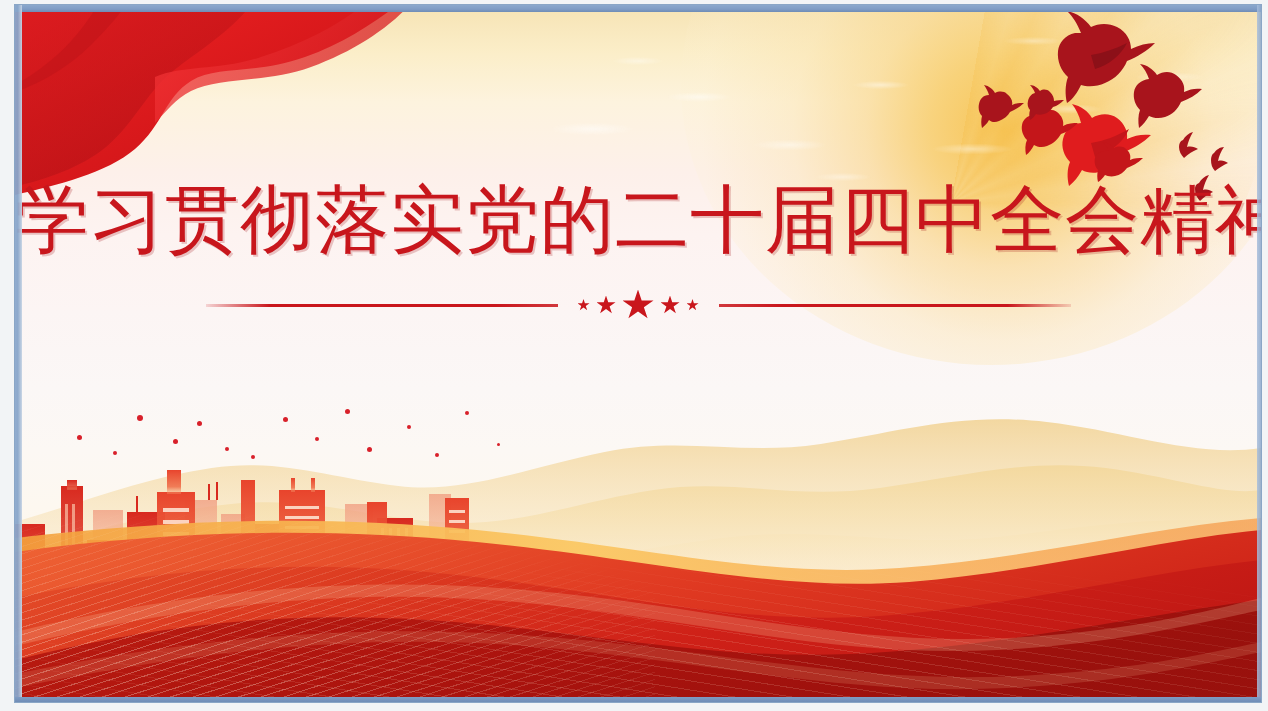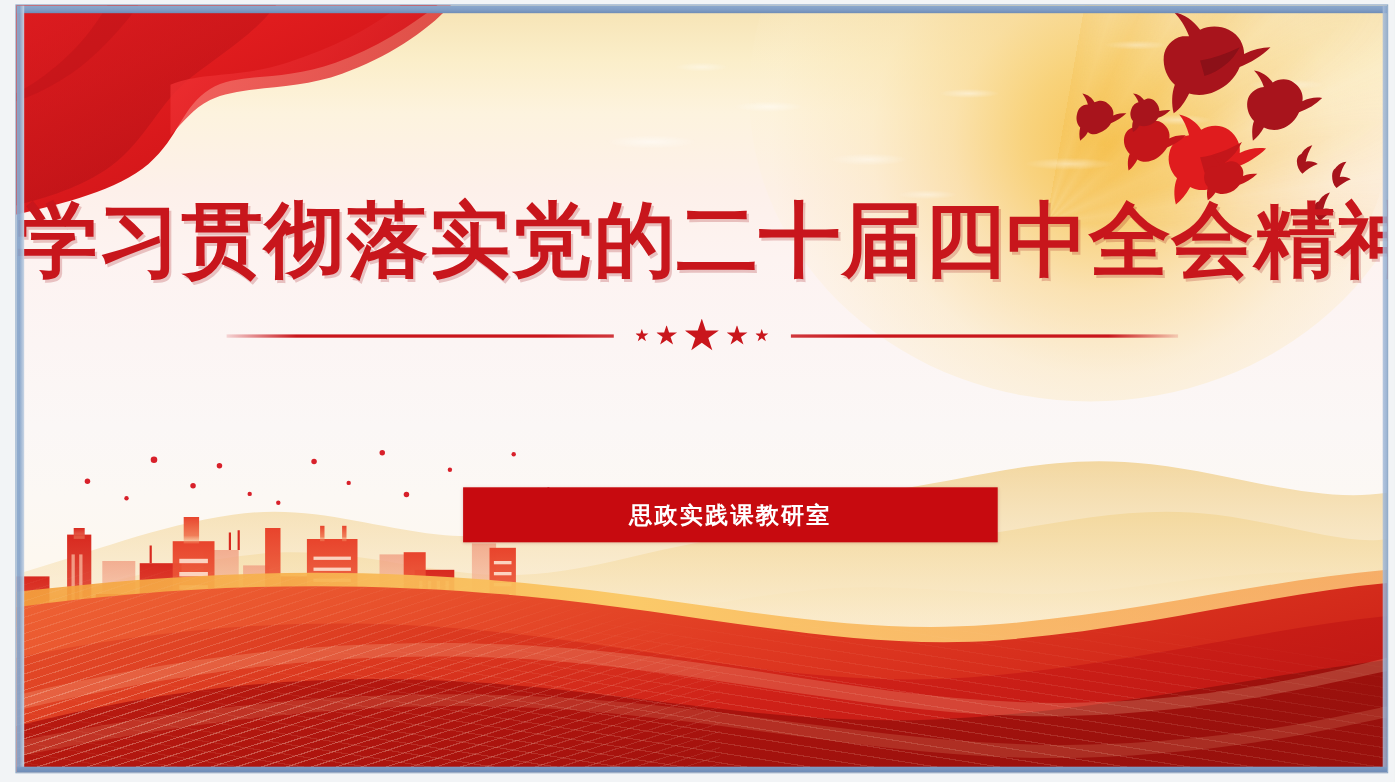--- a/index.html
+++ b/index.html
@@ -136,7 +136,7 @@
     position:absolute; left:0; right:0; top:172px;
     text-align:center;
     font-family:"DejaVu Sans","Liberation Sans",sans-serif;
-    font-weight:700;
+    font-weight:400;
     font-size:74px;
     line-height:84px;
     letter-spacing:1px;

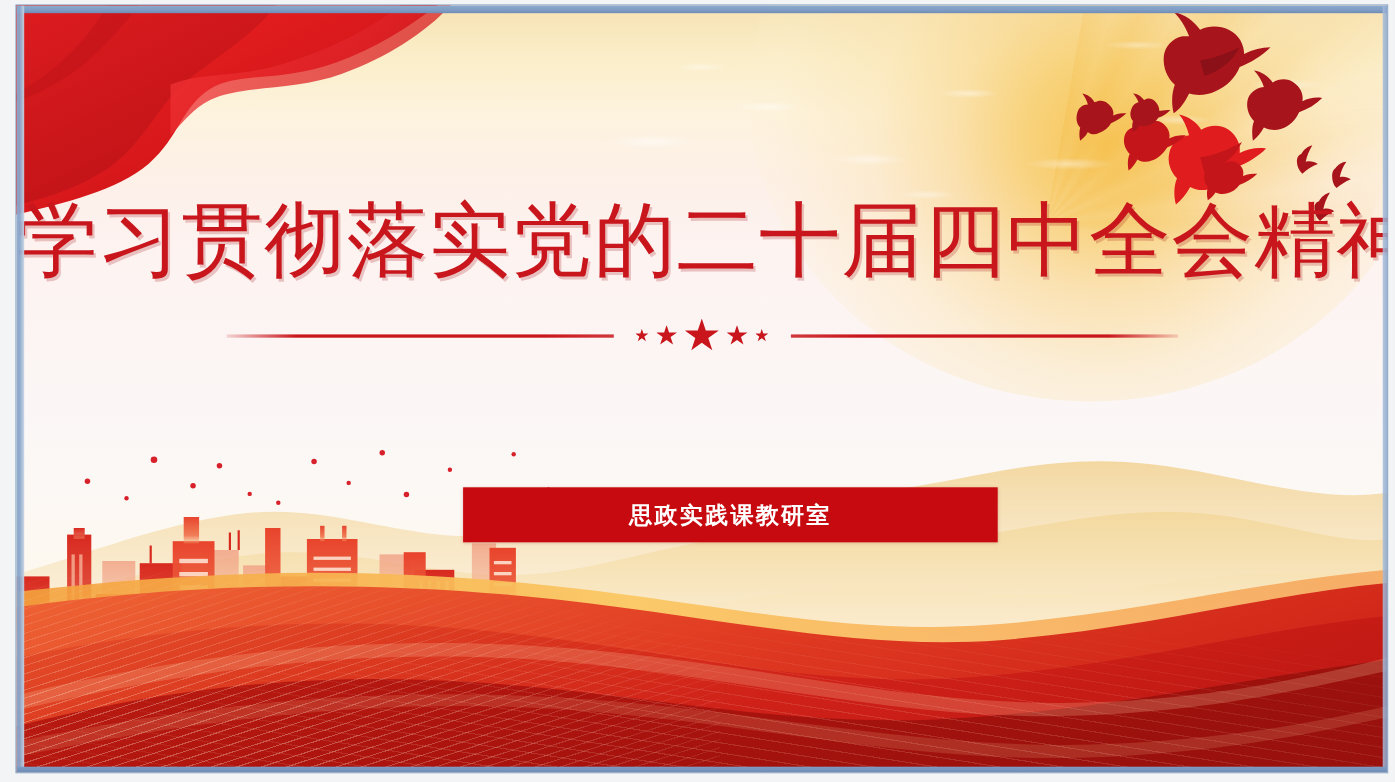--- a/index.html
+++ b/index.html
@@ -510,9 +510,6 @@
         <span class="div-line right"></span>
       </div>
 
-      <div id="subtitle-bar">
-        <span id="subtitle-text">思政实践课教研室</span>
-      </div>
 
     </div>
 

